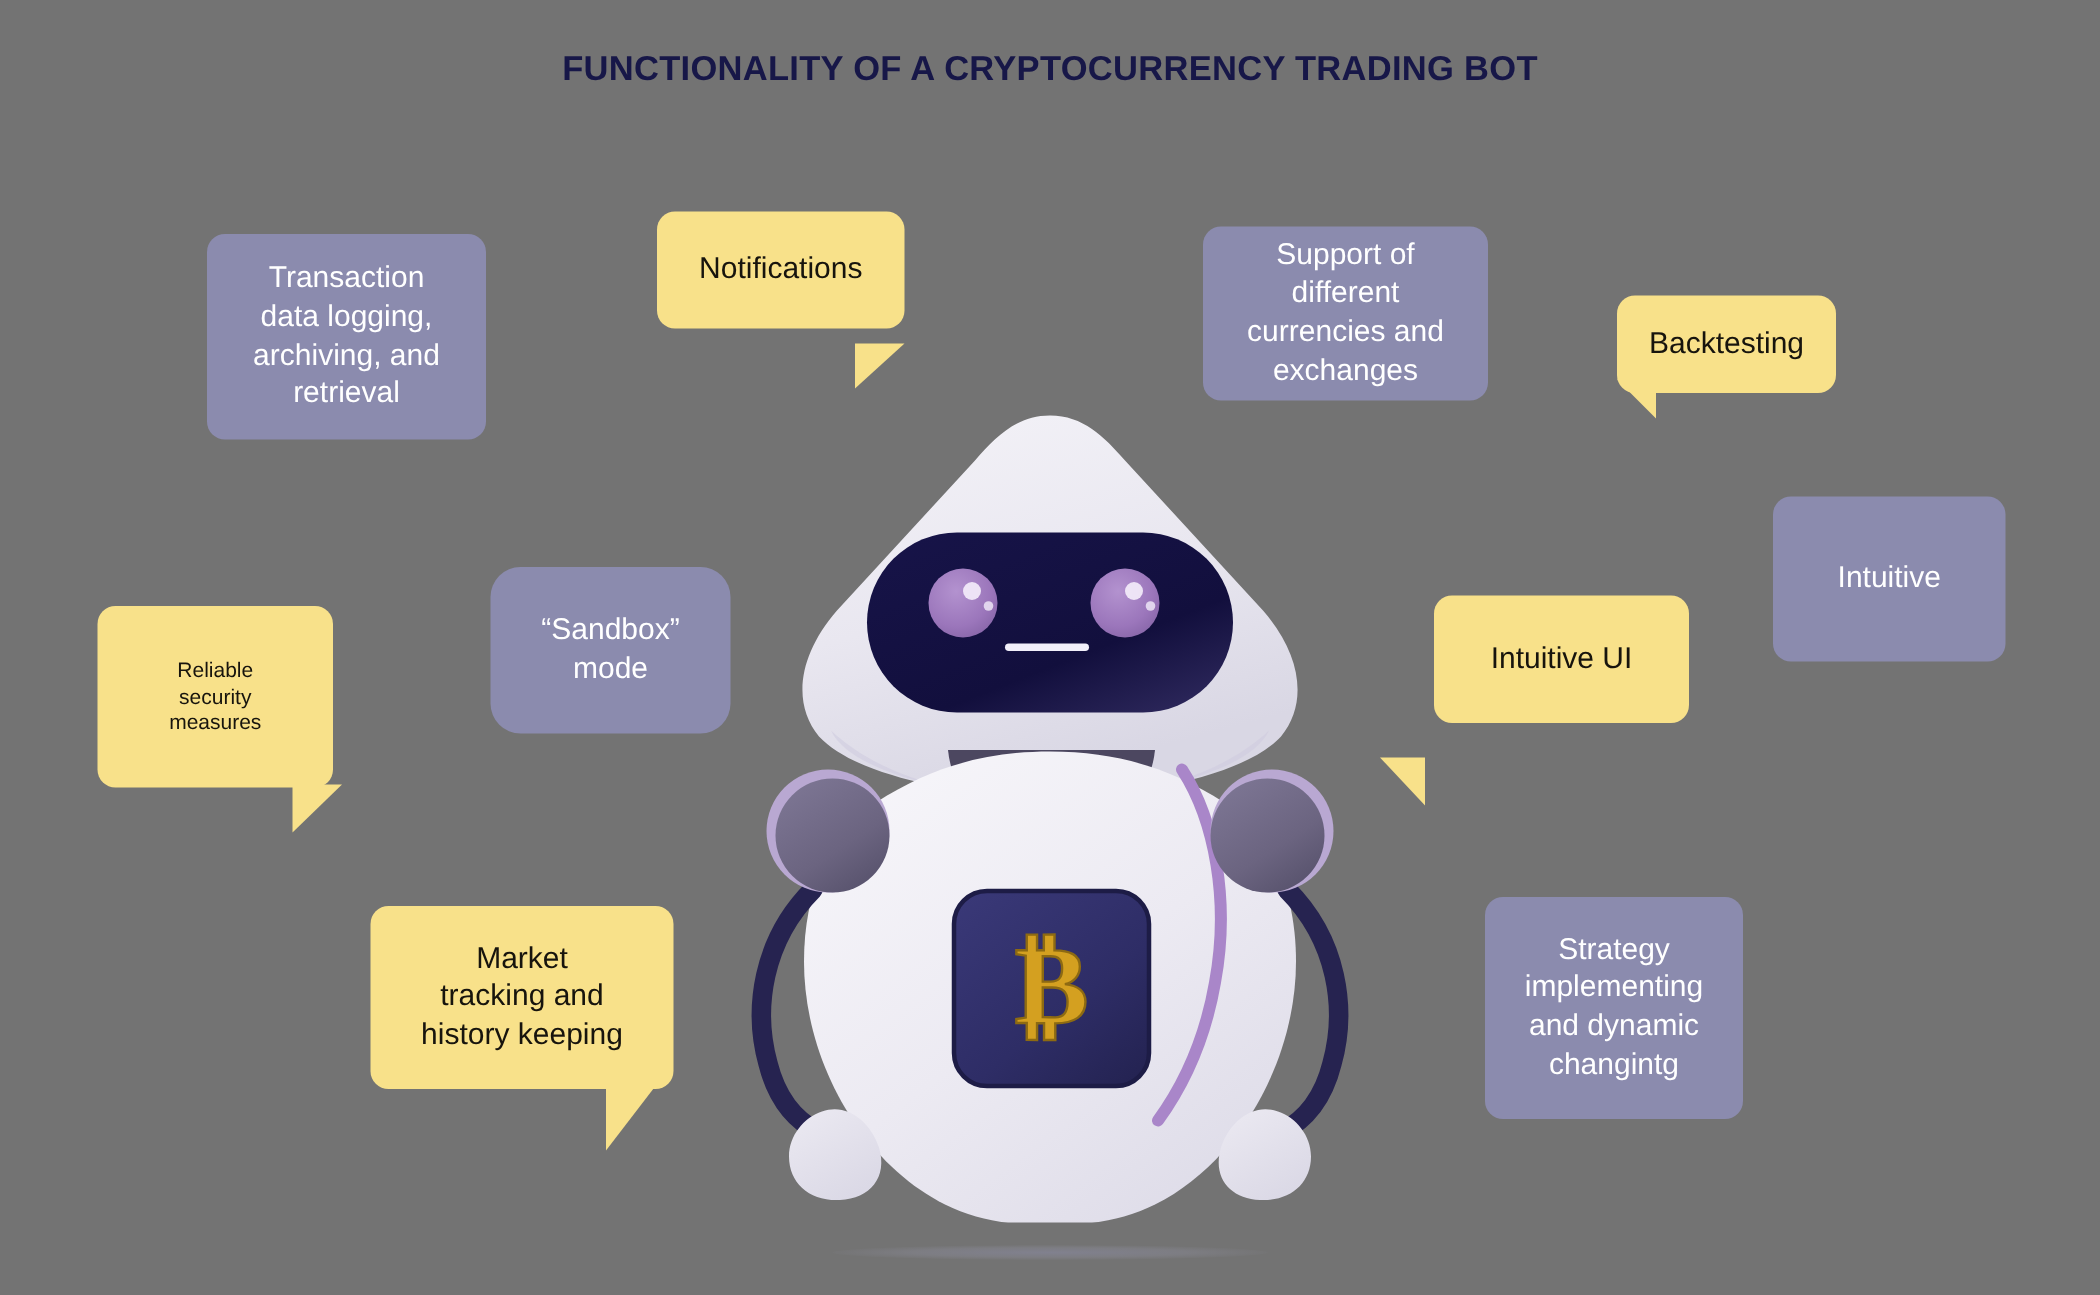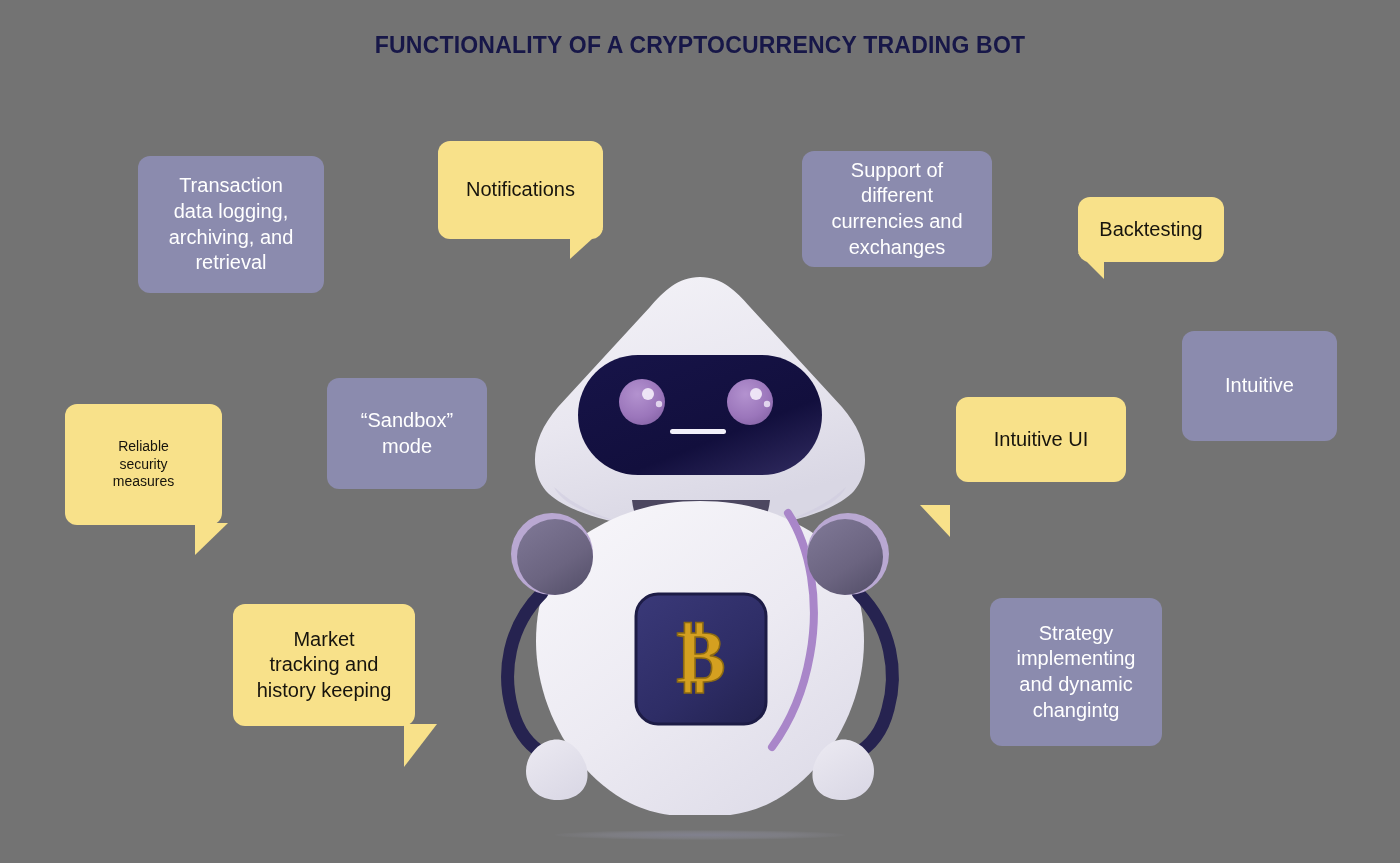--- a/index.html
+++ b/index.html
@@ -200,7 +200,7 @@
 retrieval</span>
   </div>
 
-  <div class="card yellow" style="left:438px; top:141px; width:165px; height:98px; font-size:20px;">
+  <div class="card yellow" style="left:438px; top:141px; width:165px; height:78px; font-size:20px;">
     <span class="card-text">Notifications</span>
   </div>
   <div class="tail" style="left:570px; top:229px; border-left:33px solid #f8e18a; border-bottom:30px solid transparent;"></div>

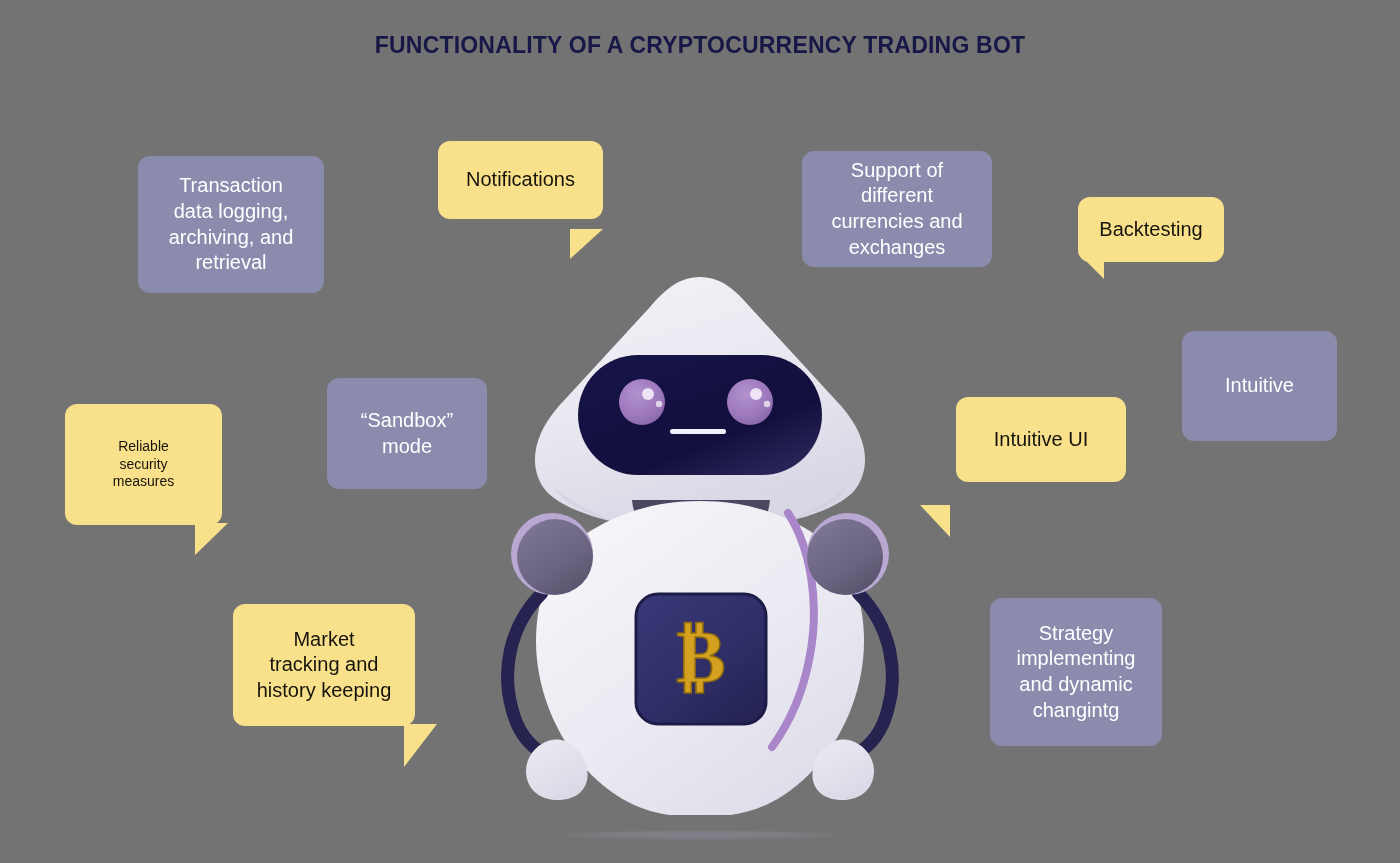--- a/index.html
+++ b/index.html
@@ -221,7 +221,7 @@
     <span class="card-text">Intuitive</span>
   </div>
 
-  <div class="card purple" style="left:327px; top:378px; width:160px; height:111px; font-size:20px;">
+  <div class="card purple" style="left:327px; top:378px; width:160px; height:111px; font-size:20px;border-radius:20px;">
     <span class="card-text">“Sandbox”
 mode</span>
   </div>

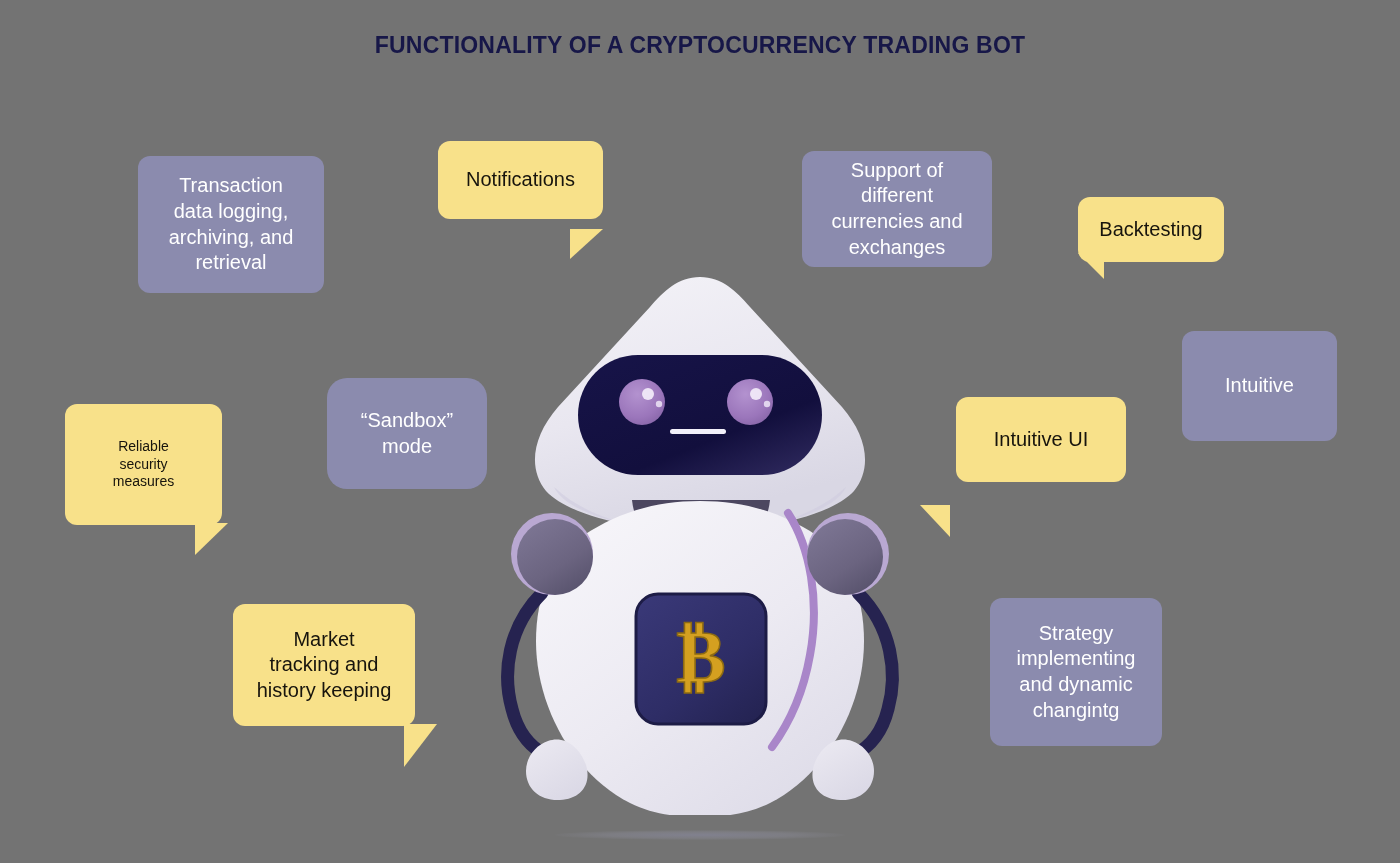--- a/index.html
+++ b/index.html
@@ -238,7 +238,7 @@
   </div>
   <div class="tail" style="left:920px; top:505px; border-right:30px solid #f8e18a; border-bottom:32px solid transparent;"></div>
 
-  <div class="card yellow" style="left:233px; top:604px; width:182px; height:122px; font-size:20px;">
+  <div class="card yellow" style="left:247px; top:604px; width:202px; height:122px; font-size:20px;">
     <span class="card-text">Market
 tracking and
 history keeping</span>

